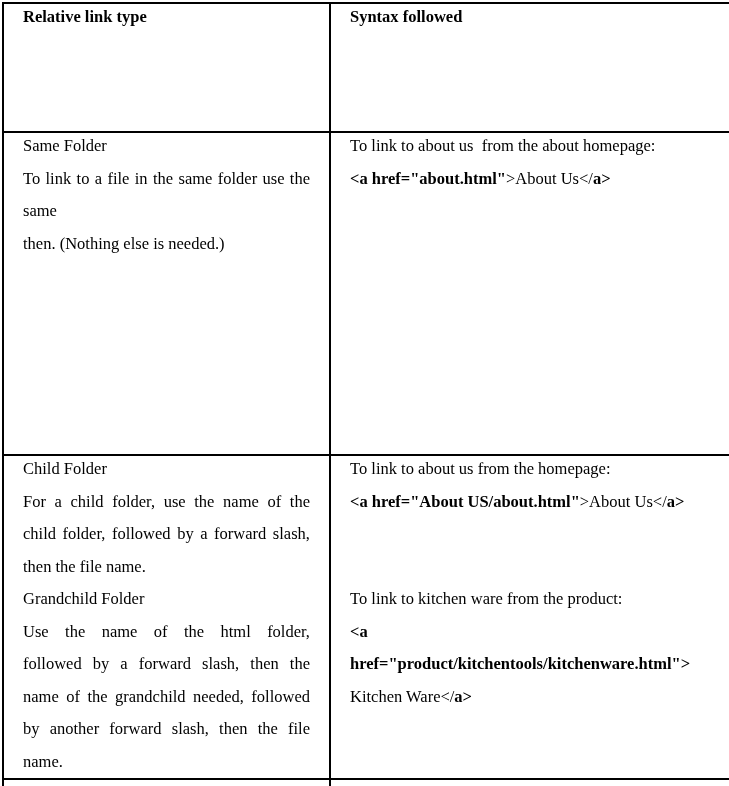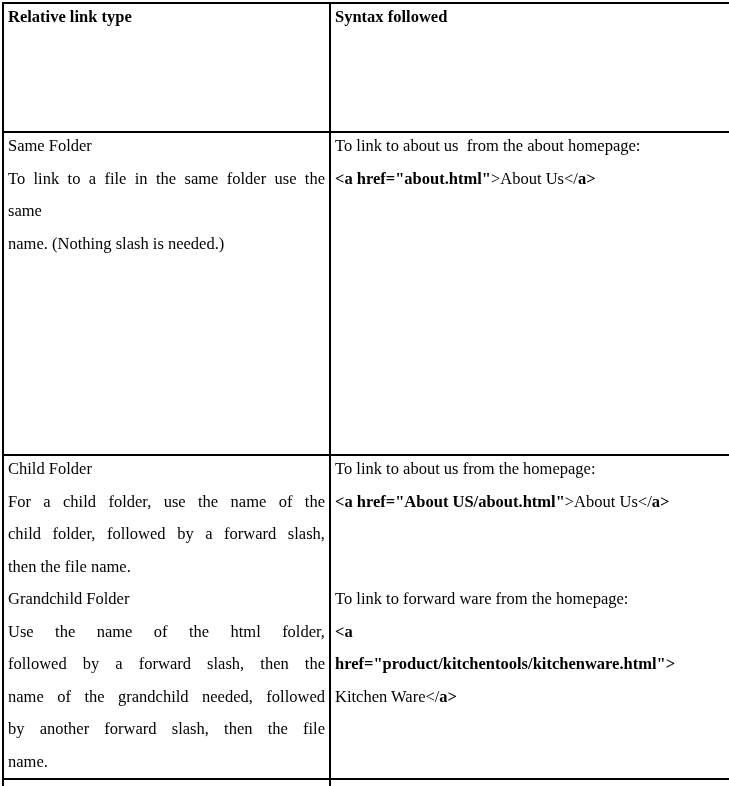--- a/index.html
+++ b/index.html
@@ -23,7 +23,7 @@
   table.doc-table td {
     border: 2px solid #000000;
     vertical-align: top;
-    padding: 0 4px;
+    padding: 0 19px;
     font-size: 16.5px;
   }
   td.hdr {

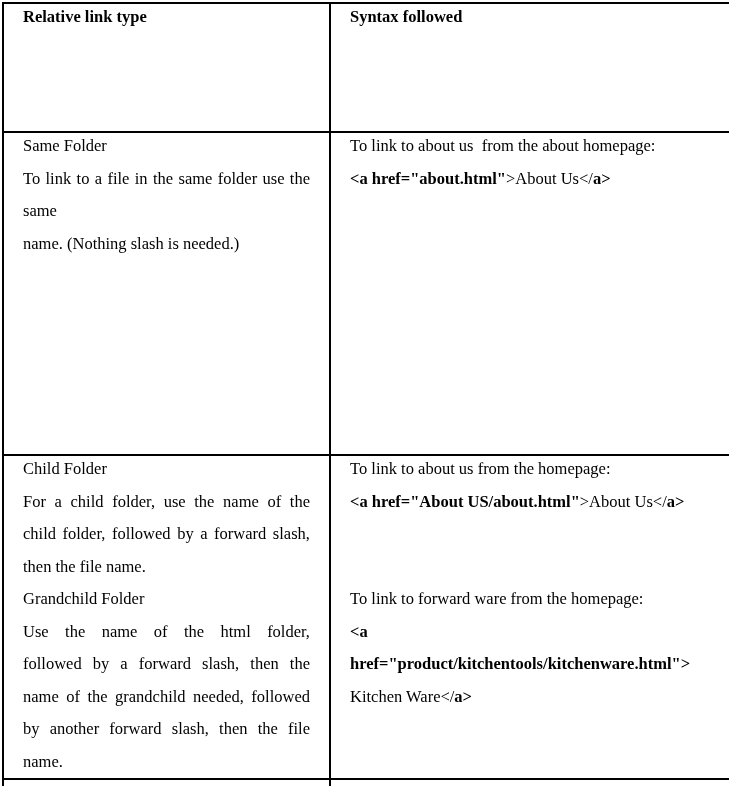--- a/index.html
+++ b/index.html
@@ -75,7 +75,7 @@
             <div class="line"><span class="seg">Same Folder</span></div>
             <div class="line j"><span class="seg">To link to a file in the same folder use the</span></div>
             <div class="line"><span class="seg">same</span></div>
-            <div class="line"><span class="seg">name. (Nothing slash is needed.)</span></div>
+            <div class="line"><span class="seg">then. (Nothing else is needed.)</span></div>
           </div>
         </td>
         <td>

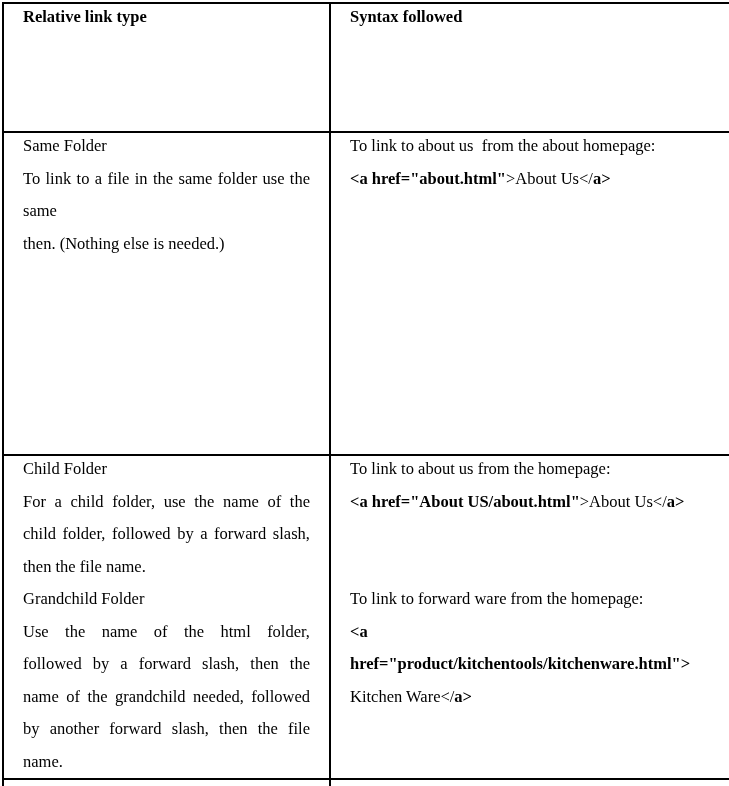--- a/index.html
+++ b/index.html
@@ -108,7 +108,7 @@
             <div class="line"><span class="seg-b">&lt;a href="About US/about.html"</span><span class="seg">&gt;About Us&lt;/</span><span class="seg-b">a&gt;</span></div>
             <div class="line"></div>
             <div class="line"></div>
-            <div class="line"><span class="seg">To link to forward ware from the homepage:</span></div>
+            <div class="line"><span class="seg">To link to kitchen ware from the product:</span></div>
             <div class="line"><span class="seg-b">&lt;a</span></div>
             <div class="line"><span class="seg-b">href="product/kitchentools/kitchenware.html"&gt;</span></div>
             <div class="line"><span class="seg">Kitchen Ware&lt;/</span><span class="seg-b">a&gt;</span></div>

